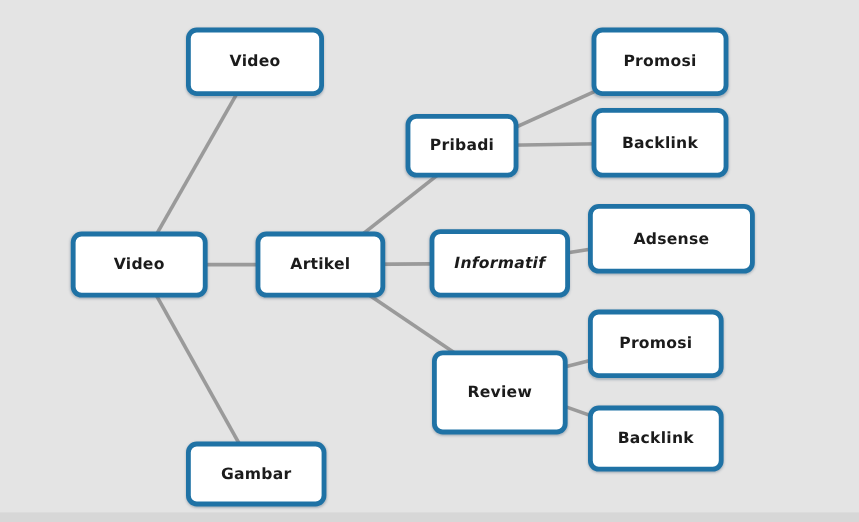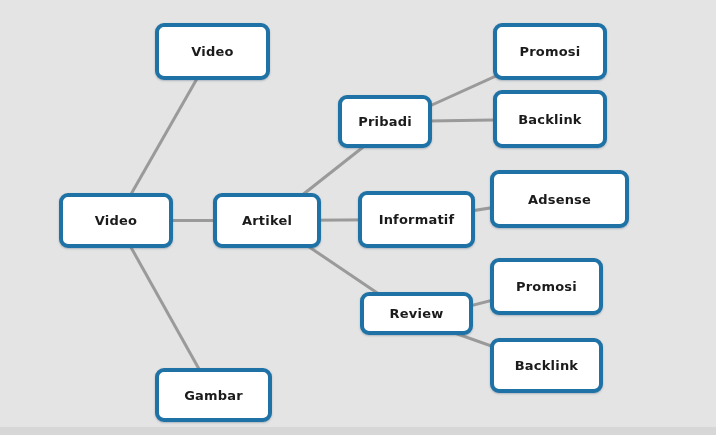--- a/index.html
+++ b/index.html
@@ -82,7 +82,7 @@
       <div class="node" style="left: 338px; top: 95px; width: 94px; height: 53px;">
         <span class="node-label">Pribadi</span>
       </div>
-      <div class="node" style="left: 358px; top: 191px; width: 117px; height: 57px;">
+      <div class="node" style="left: 358px; top: 191px; width: 117px; height: 57px; font-style: italic;">
         <span class="node-label">Informatif</span>
       </div>
       <div class="node" style="left: 360px; top: 292px; width: 113px; height: 43px;">

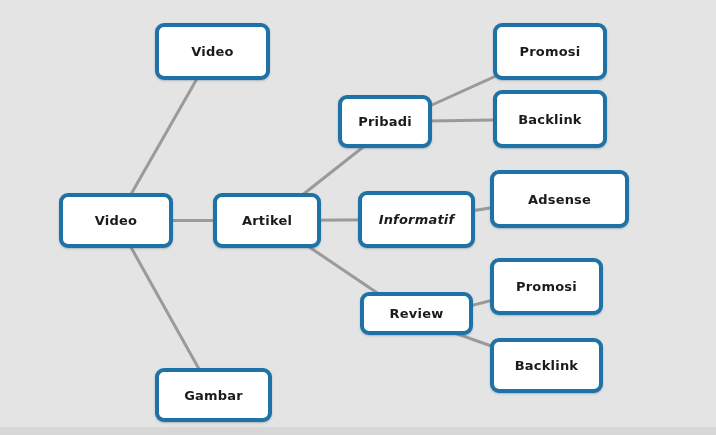--- a/index.html
+++ b/index.html
@@ -85,7 +85,7 @@
       <div class="node" style="left: 358px; top: 191px; width: 117px; height: 57px; font-style: italic;">
         <span class="node-label">Informatif</span>
       </div>
-      <div class="node" style="left: 360px; top: 292px; width: 113px; height: 43px;">
+      <div class="node" style="left: 360px; top: 292px; width: 113px; height: 70px;">
         <span class="node-label">Review</span>
       </div>
       <div class="node" style="left: 493px; top: 23px; width: 114px; height: 57px;">

